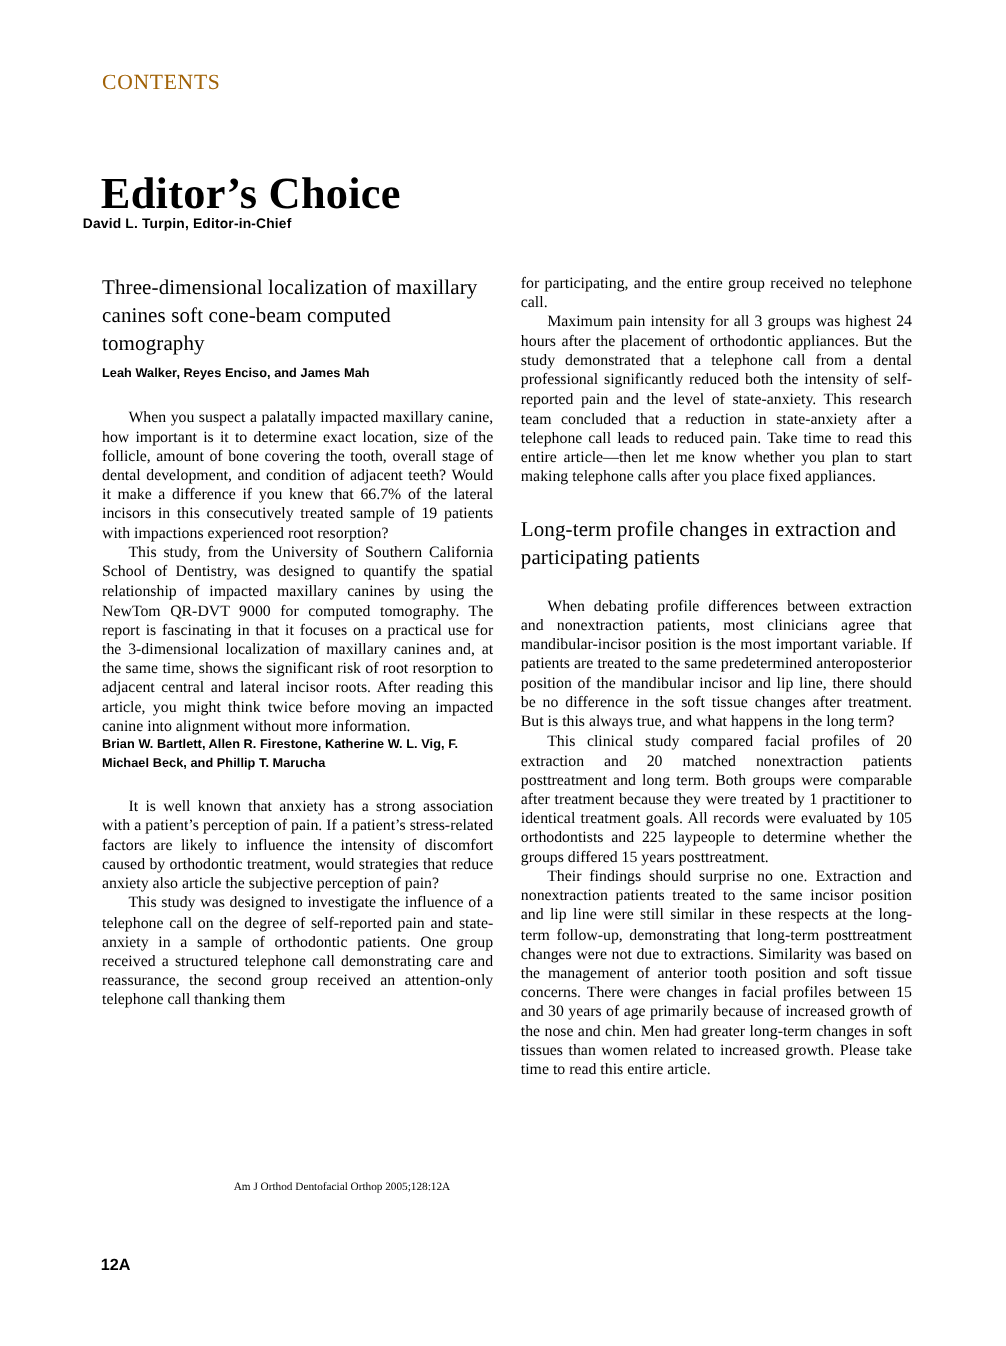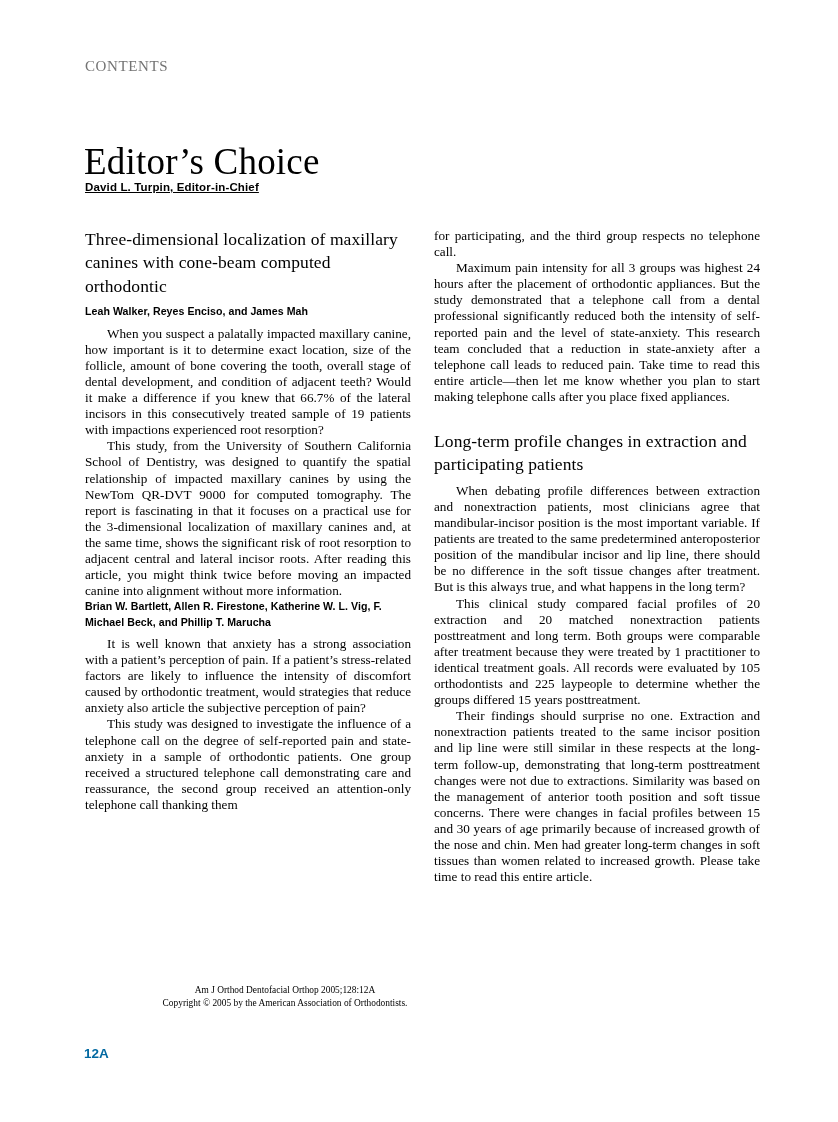--- a/index.html
+++ b/index.html
@@ -30,9 +30,9 @@
     left: 85px;
     top: 58px;
     font-family: "Liberation Serif", "DejaVu Serif", serif;
-    font-size: 15px;
+    font-size: 18px;
     letter-spacing: 0.6px;
-    color: #737373;
+    color: #a16207;
   }
 
   .editors-choice {

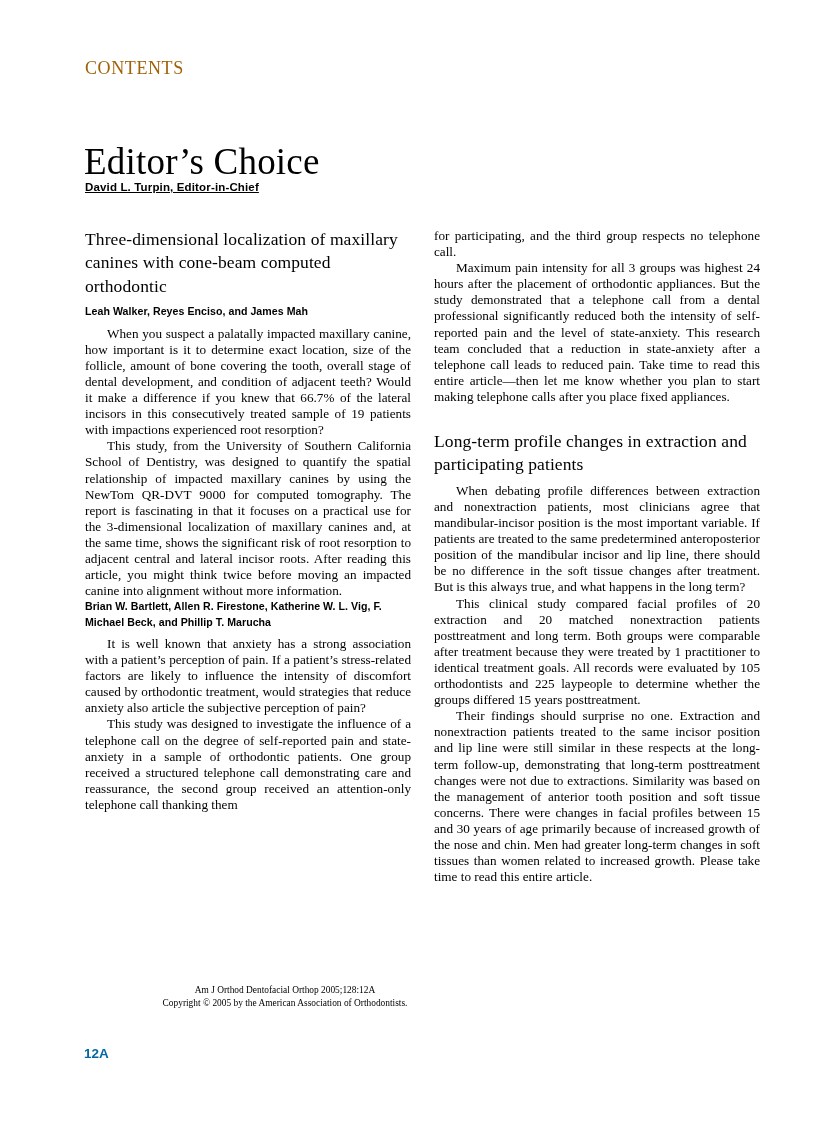--- a/index.html
+++ b/index.html
@@ -41,7 +41,7 @@
     top: 118px;
     font-family: "Liberation Serif", "DejaVu Serif", serif;
     font-size: 37px;
-    font-weight: 400;
+    font-weight: 700;
     letter-spacing: 0.2px;
     color: #000;
     line-height: 1.05;

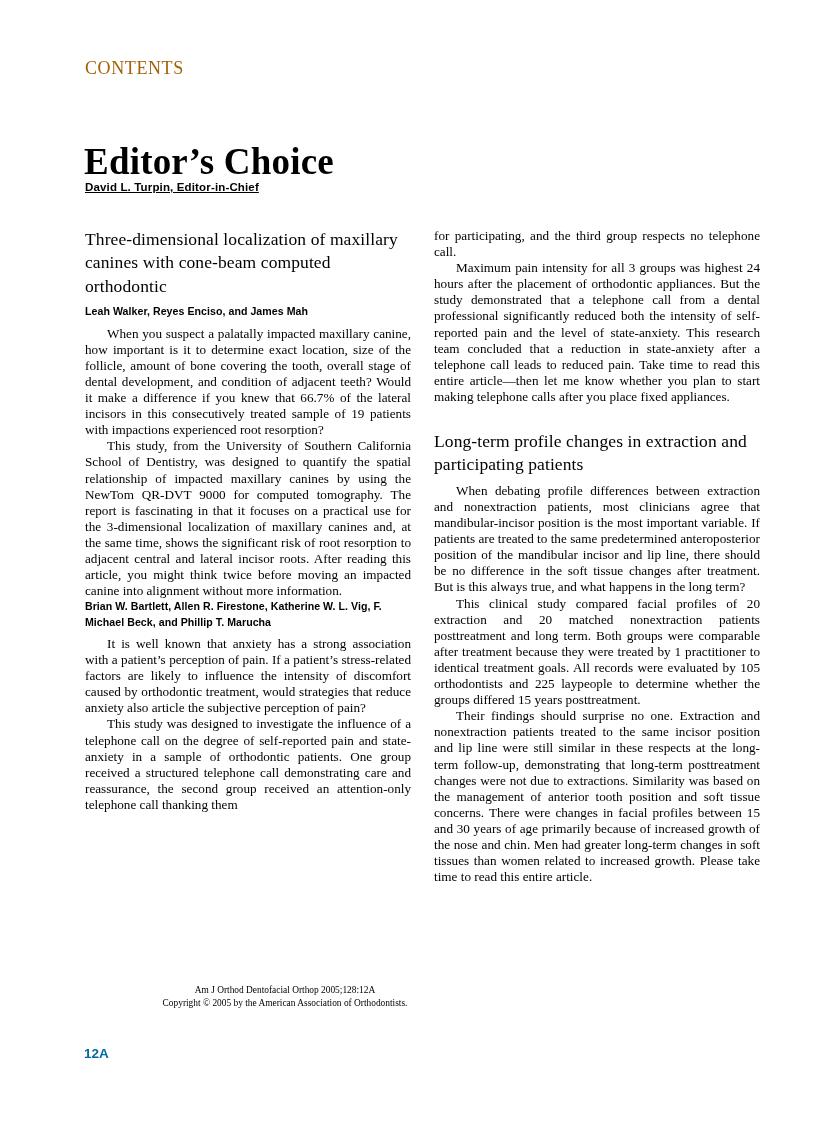--- a/index.html
+++ b/index.html
@@ -49,14 +49,13 @@
 
   .byline {
     position: absolute;
-    left: 85px;
+    left: 69px;
     top: 181px;
     font-family: "Liberation Sans", "DejaVu Sans", sans-serif;
     font-size: 11.5px;
     font-weight: bold;
     letter-spacing: 0.15px;
     color: #000;
-    text-decoration: underline;
   }
 
   

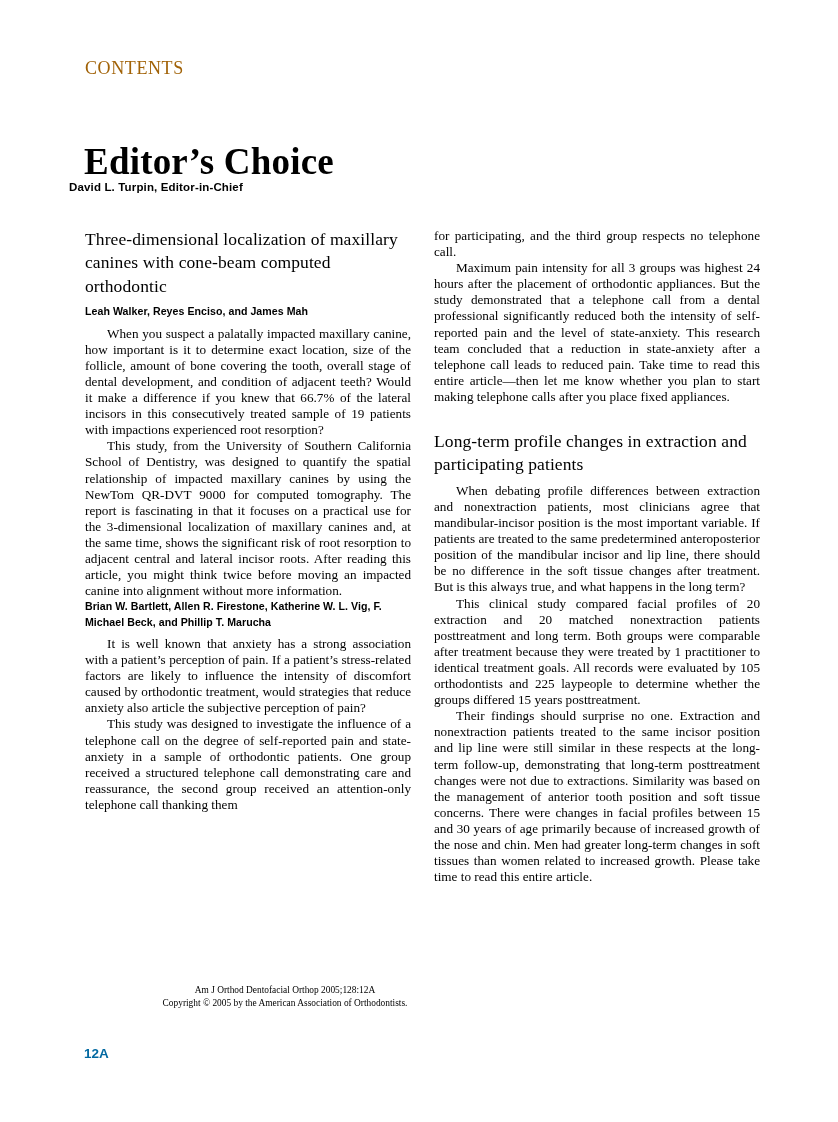--- a/index.html
+++ b/index.html
@@ -150,7 +150,7 @@
 
     <div class="col col-left">
 
-      <h2 class="article-title">Three-dimensional localization of maxillary canines with cone-beam computed orthodontic</h2>
+      <h2 class="article-title">Three-dimensional localization of maxillary canines soft cone-beam computed tomography</h2>
 
       <p class="authors">Leah Walker, Reyes Enciso, and James Mah</p>
 

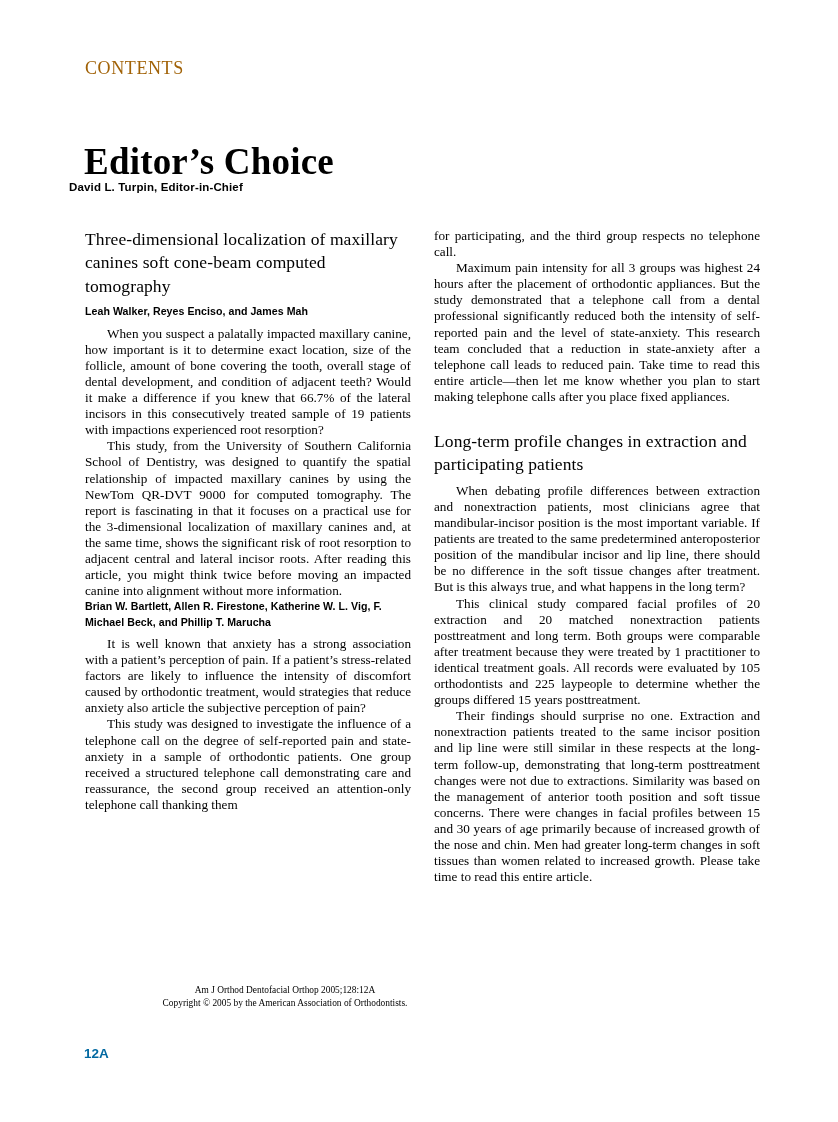--- a/index.html
+++ b/index.html
@@ -169,7 +169,7 @@
 
     <div class="col col-right">
 
-      <p class="body-text" style="text-indent:0;">for participating, and the third group respects no telephone call.</p>
+      <p class="body-text" style="text-indent:0;">for participating, and the entire group received no telephone call.</p>
 
       <p class="body-text">Maximum pain intensity for all 3 groups was highest 24 hours after the placement of orthodontic appliances. But the study demonstrated that a telephone call from a dental professional significantly reduced both the intensity of self-reported pain and the level of state-anxiety. This research team concluded that a reduction in state-anxiety after a telephone call leads to reduced pain. Take time to read this entire article—then let me know whether you plan to start making telephone calls after you place fixed appliances.</p>
 

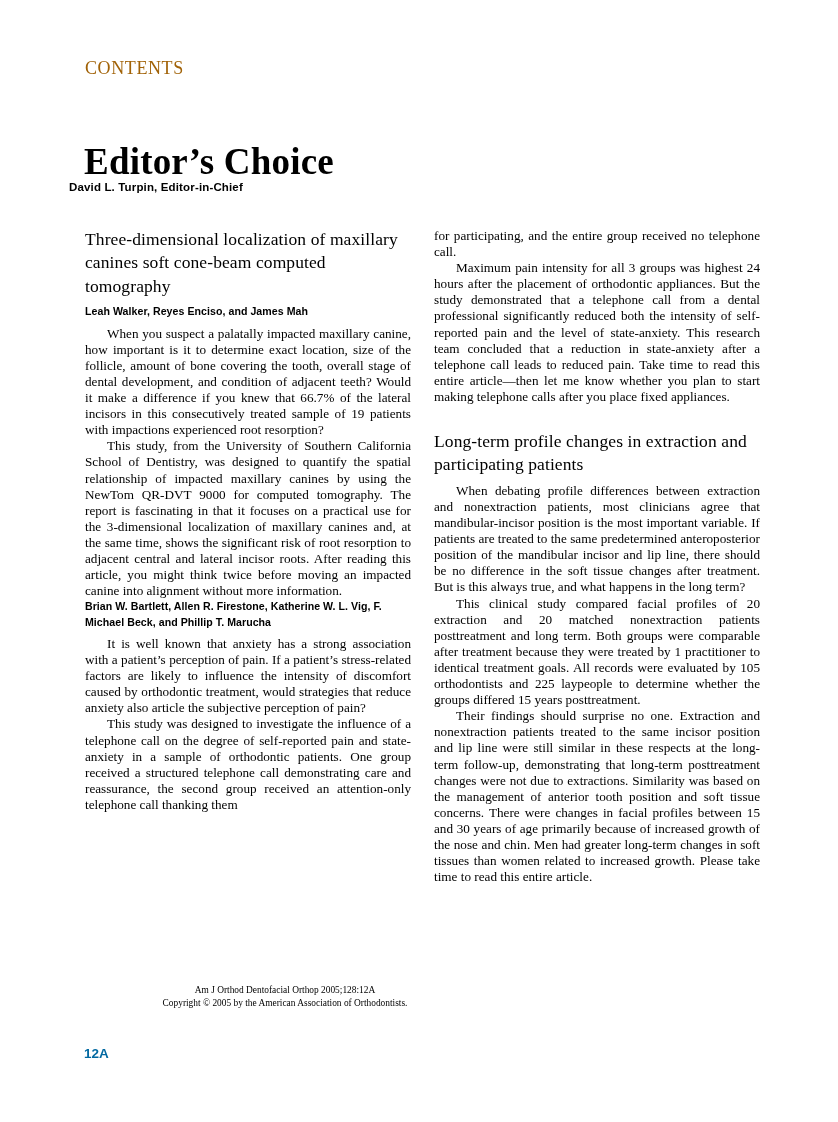--- a/index.html
+++ b/index.html
@@ -108,7 +108,7 @@
     hyphens: manual;
   }
   p.body-text.first-after-authors {
-    margin-top: 6px;
+    margin-top: 20px;
   }
 
   

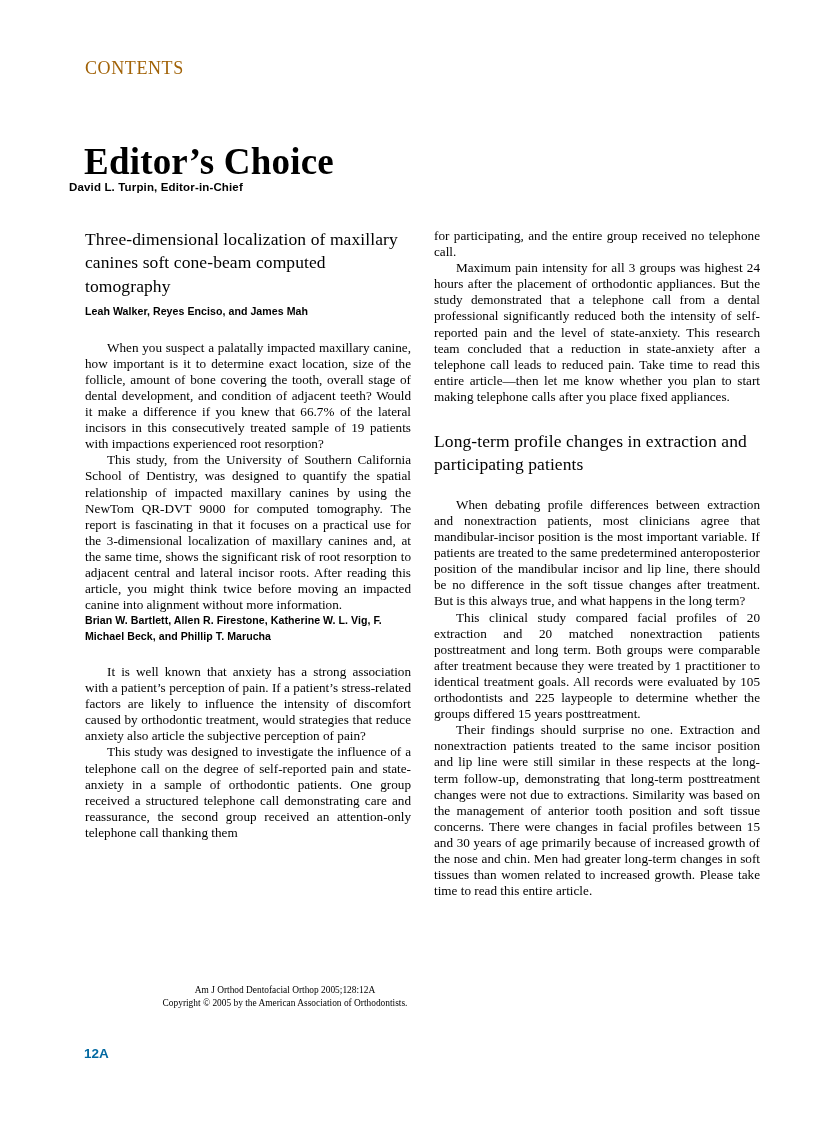--- a/index.html
+++ b/index.html
@@ -188,7 +188,6 @@
 
   <div class="footer-block">
     <div>Am J Orthod Dentofacial Orthop 2005;128:12A</div>
-    <div>Copyright © 2005 by the American Association of Orthodontists.</div>
   </div>
 
   <div class="page-number">12A</div>

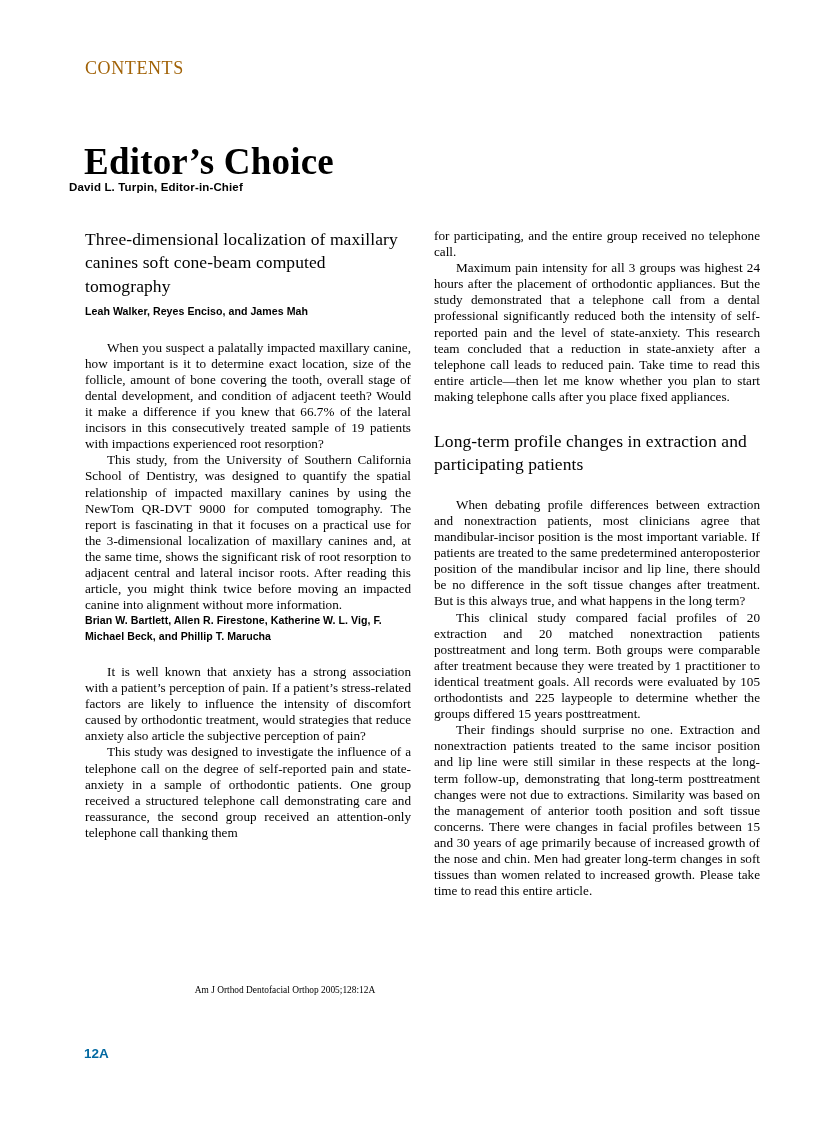--- a/index.html
+++ b/index.html
@@ -132,7 +132,7 @@
     font-family: "Liberation Sans", "DejaVu Sans", sans-serif;
     font-size: 13.5px;
     font-weight: bold;
-    color: #0369a1;
+    color: #000000;
   }
 </style>
 </head>

